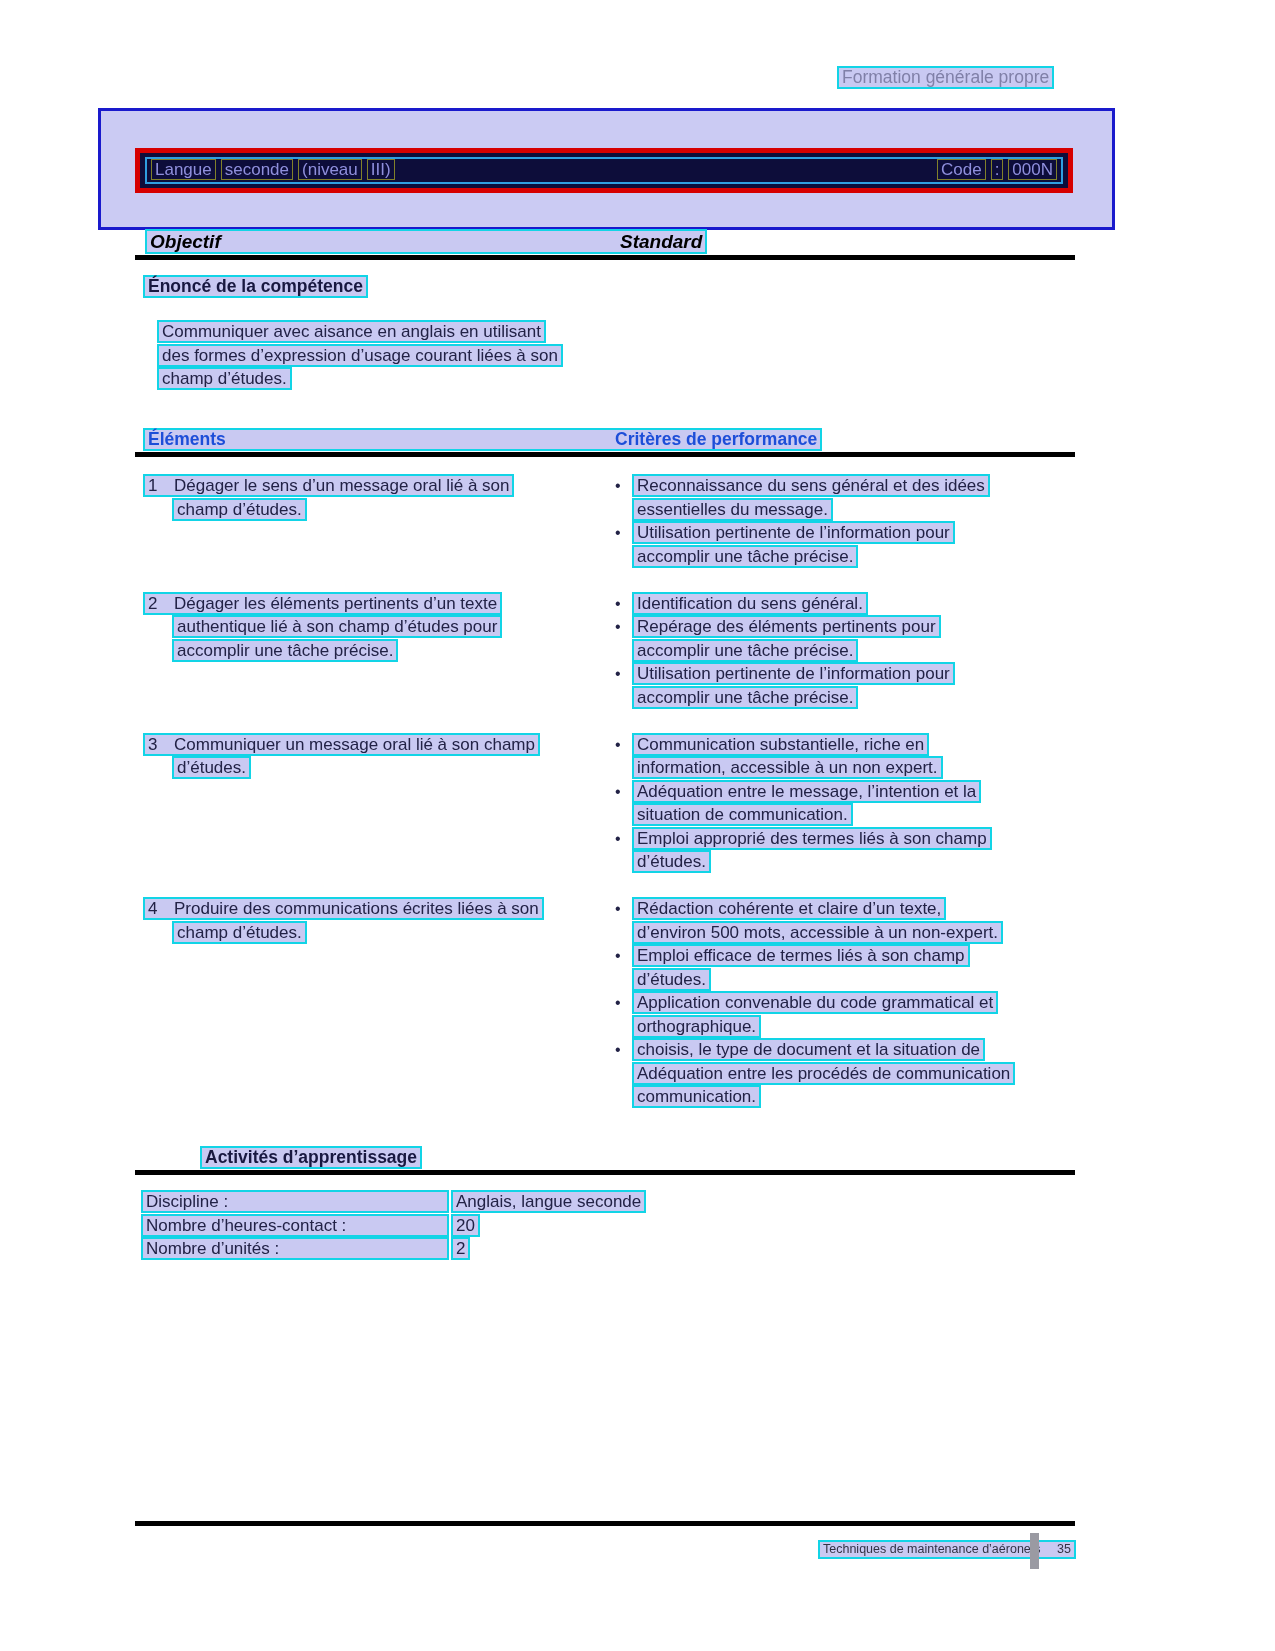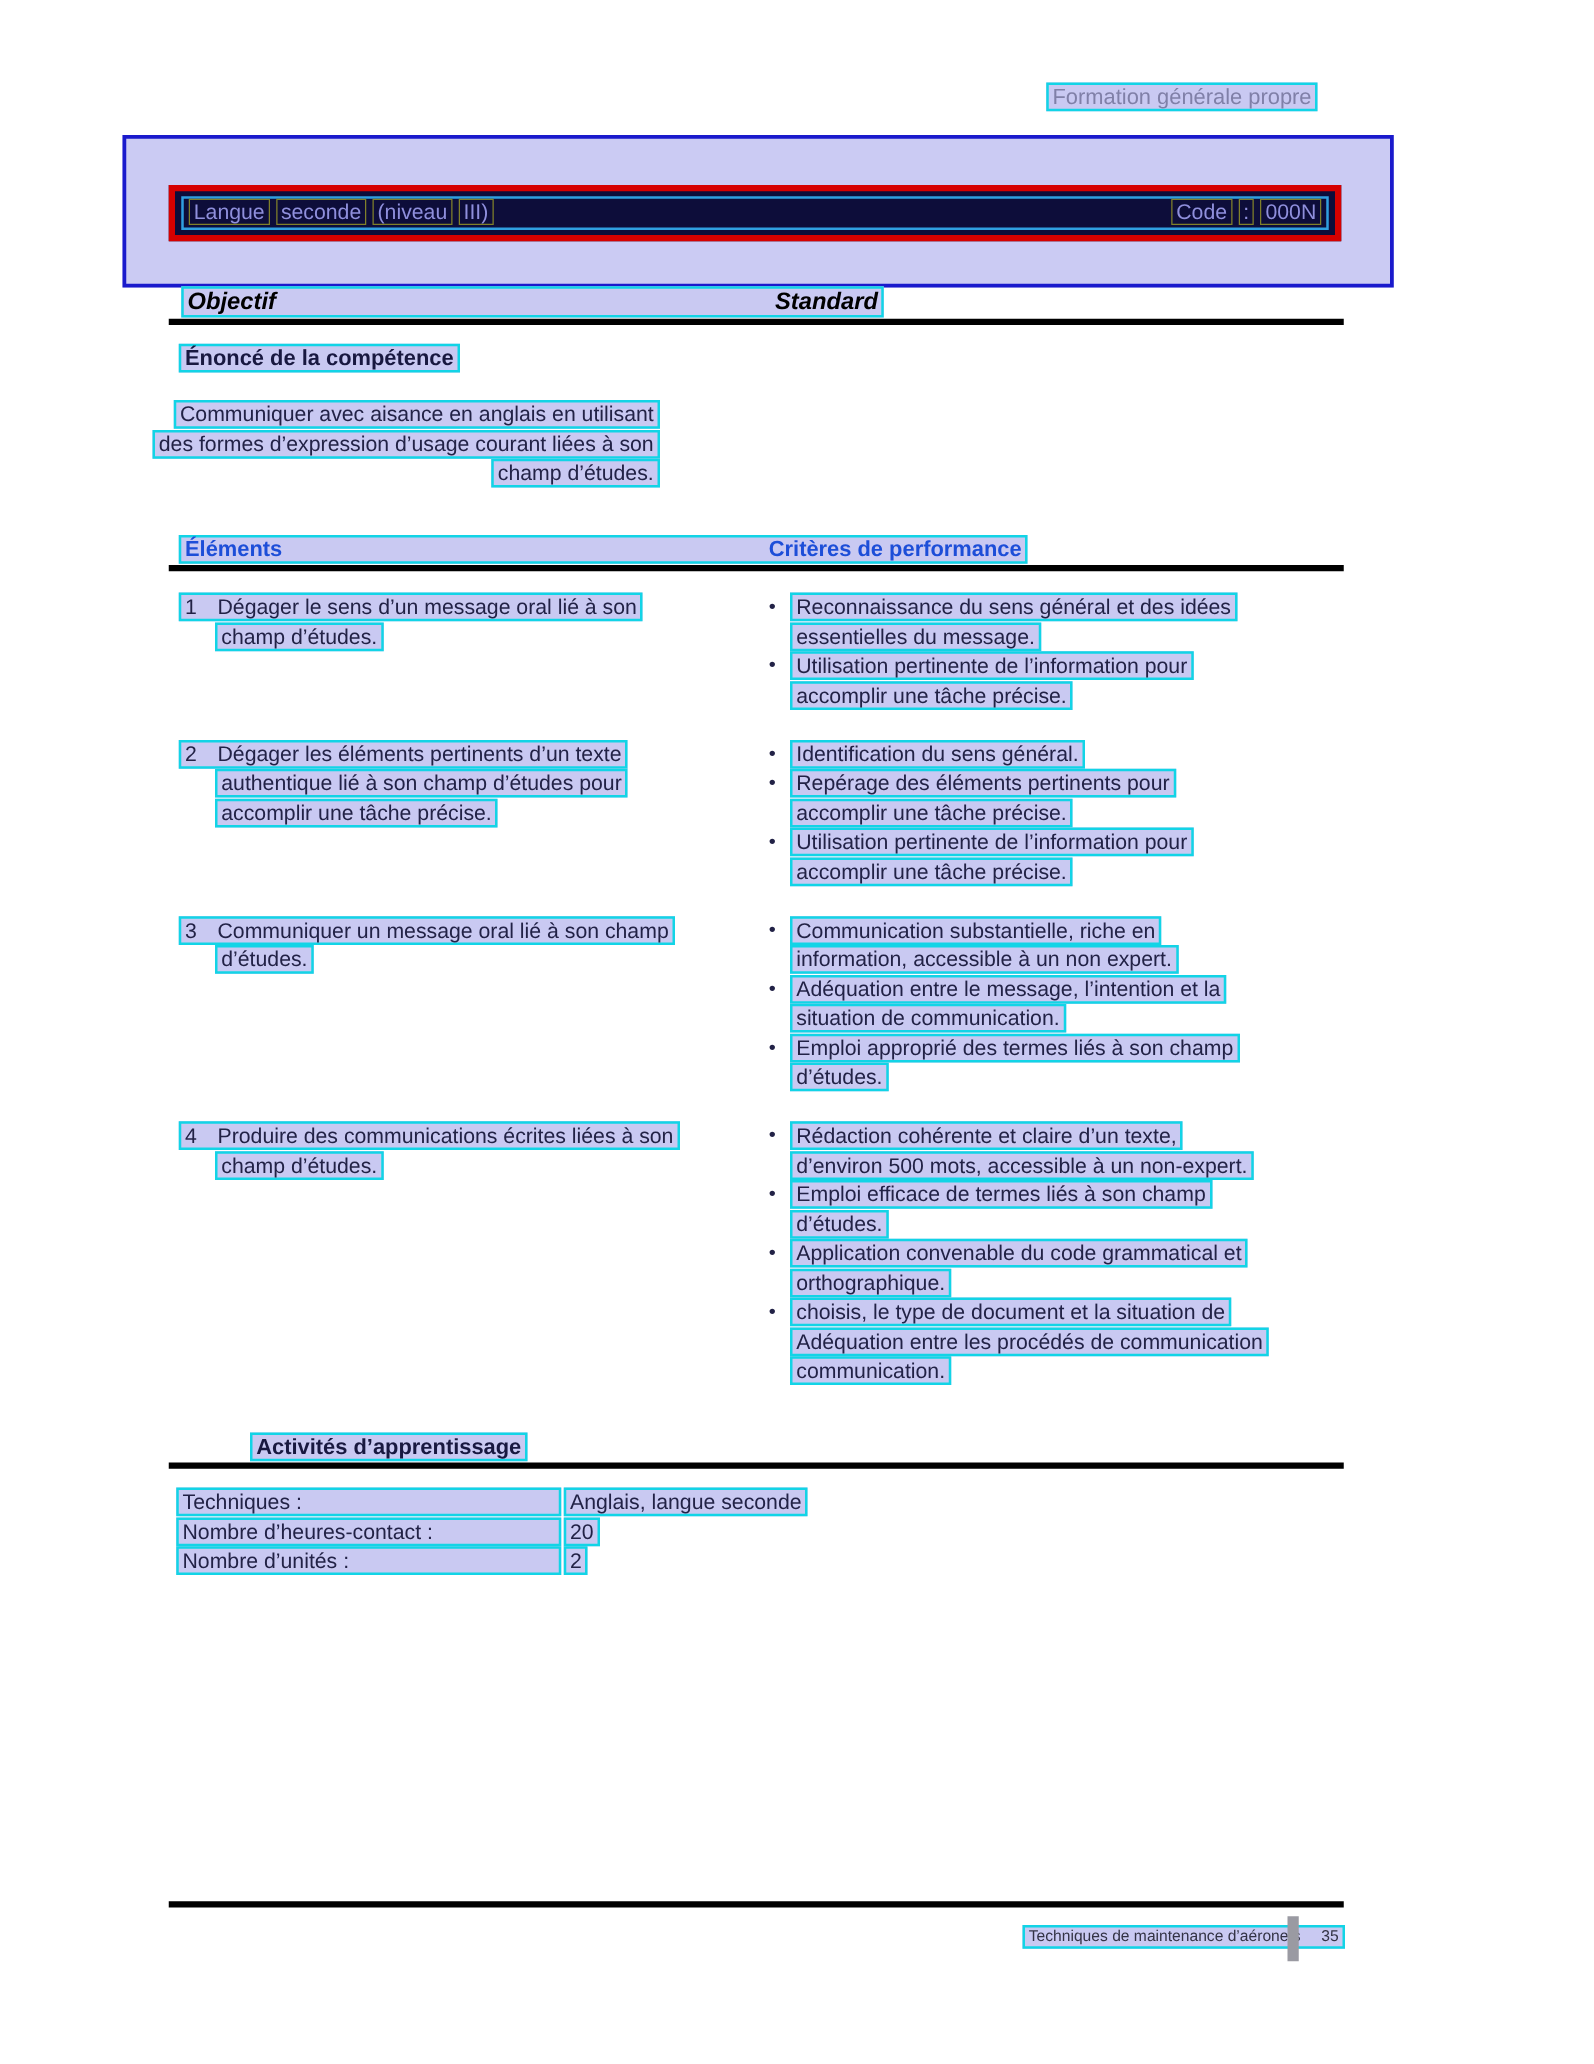--- a/index.html
+++ b/index.html
@@ -46,7 +46,7 @@
   .rule-1 { top:255px; }
 
   .enonce-h { position:absolute; left:143px; top:275px; }
-  .enonce-p { position:absolute; left:122px; top:320px;text-align:right; }
+  .enonce-p { position:absolute; left:157px; top:320px; }
 
   .tblhead { position:absolute; left:143px; top:428px; }
   .tblhead .hl { font-weight:bold; font-size:17.5px; color:#1d4ed8; }

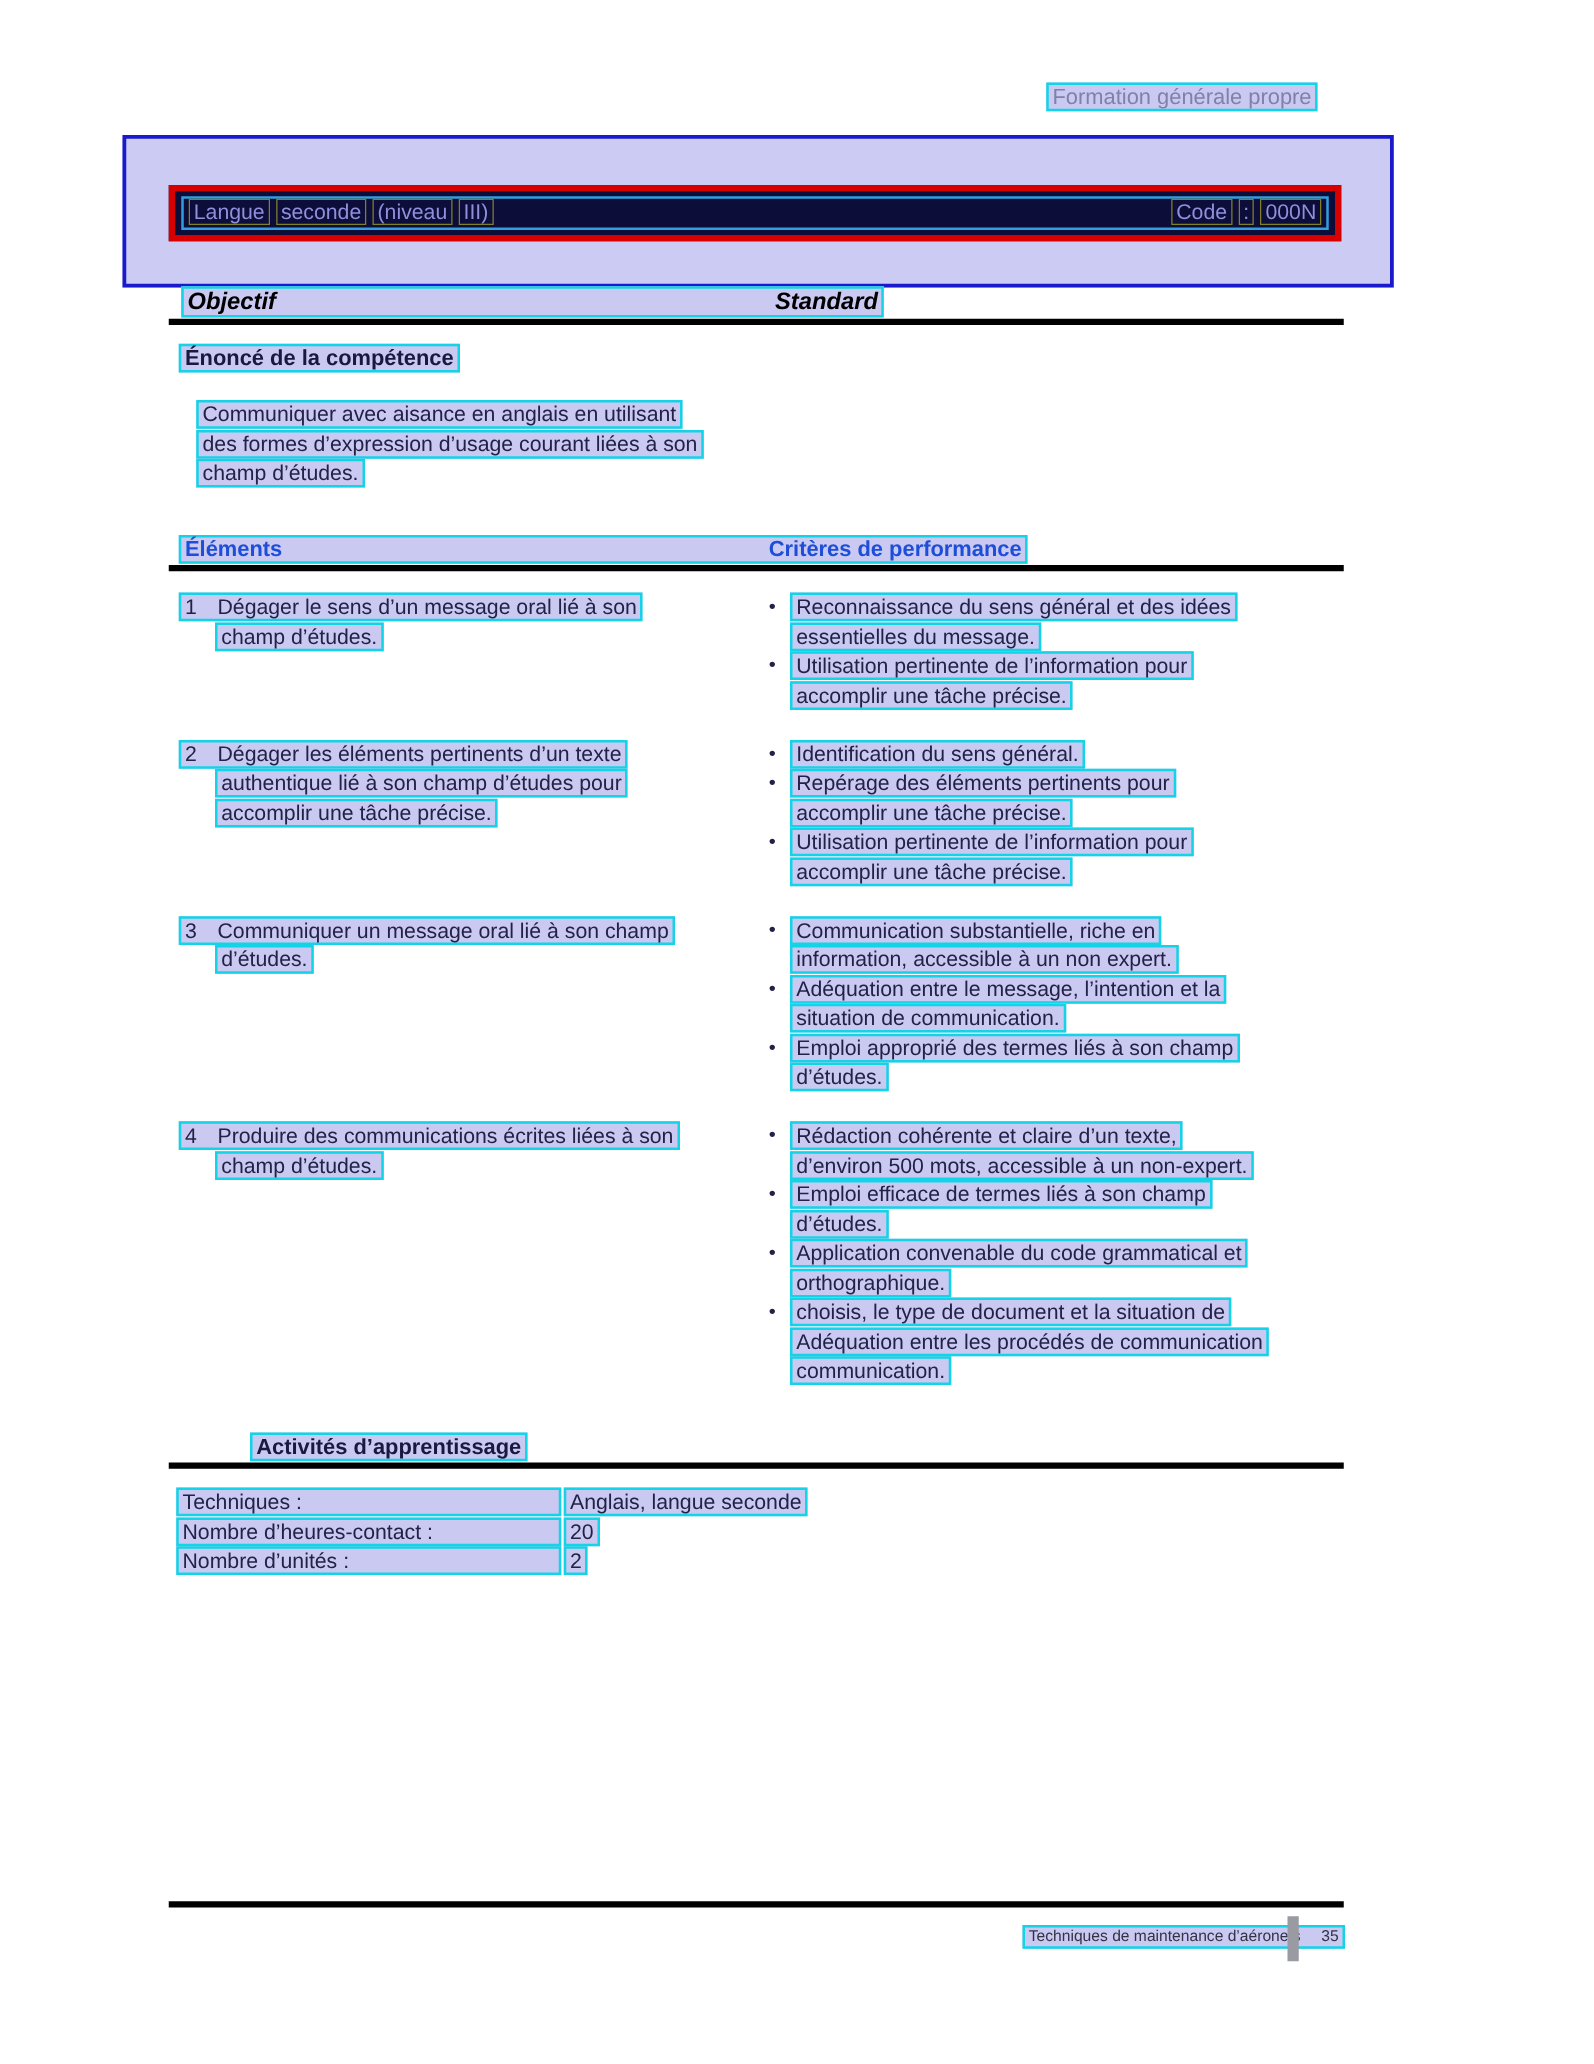--- a/index.html
+++ b/index.html
@@ -248,7 +248,7 @@
   <div class="rule rule-3"></div>
 
   <div class="fields" id="fields">
-      <div class="line"><span class="hl field-label">Techniques :</span><span class="hl field-value">Anglais, langue seconde</span></div>
+      <div class="line"><span class="hl field-label">Discipline :</span><span class="hl field-value">Anglais, langue seconde</span></div>
       <div class="line"><span class="hl field-label">Nombre d’heures-contact :</span><span class="hl field-value">20</span></div>
       <div class="line"><span class="hl field-label">Nombre d’unités :</span><span class="hl field-value">2</span></div>
     </div>

